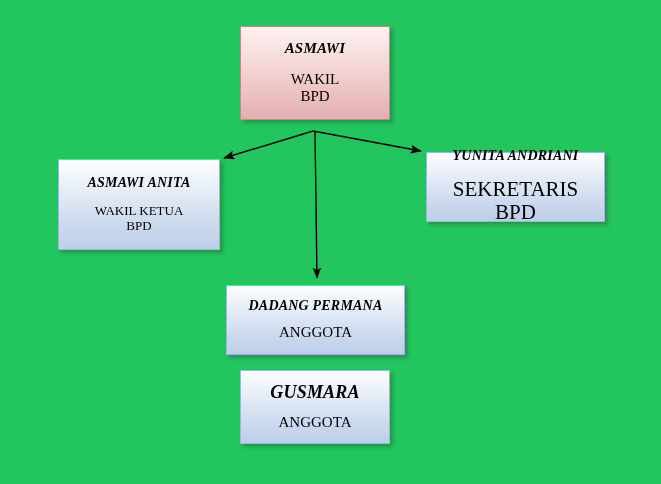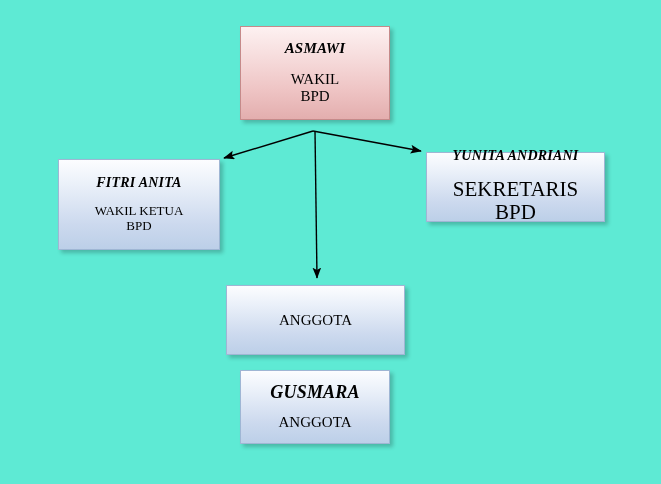--- a/index.html
+++ b/index.html
@@ -12,7 +12,7 @@
     position: relative;
     width: 661px;
     height: 484px;
-    background: #5eead4;
+    background: #22c55e;
     overflow: hidden;
     font-family: "Liberation Serif", "DejaVu Serif", serif;
   }

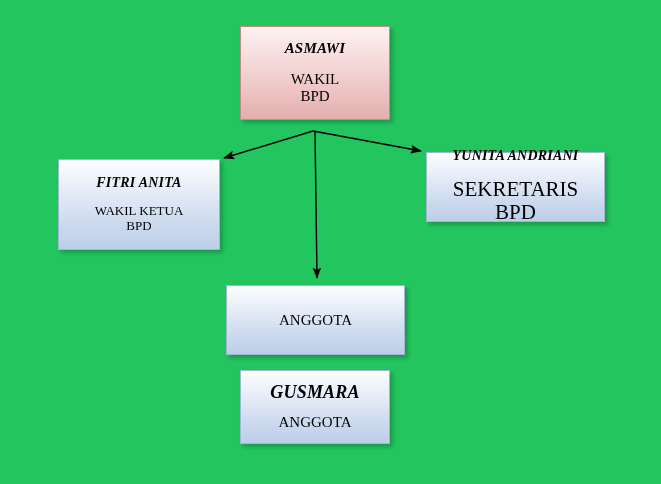--- a/index.html
+++ b/index.html
@@ -111,7 +111,7 @@
   </div>
 
   <div class="node member" id="node-vice">
-    <span class="person">FITRI ANITA</span>
+    <span class="person">ASMAWI ANITA</span>
     <span class="role">WAKIL KETUA
 BPD</span>
   </div>

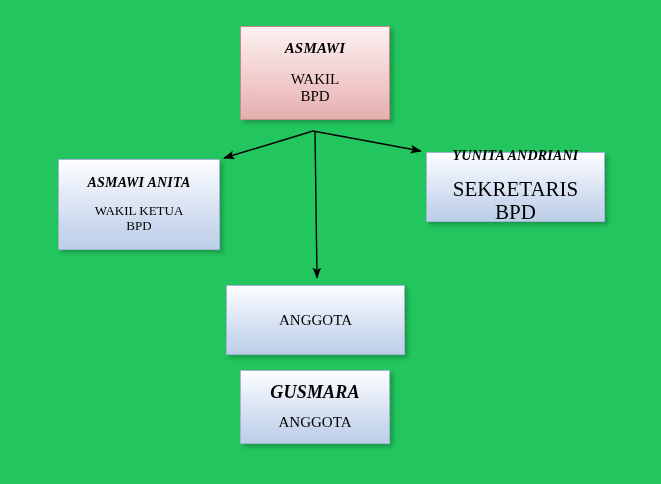--- a/index.html
+++ b/index.html
@@ -123,6 +123,7 @@
   </div>
 
   <div class="node member" id="node-member-1">
+    <span class="person">DADANG PERMANA</span>
     <span class="role">ANGGOTA</span>
   </div>
 

